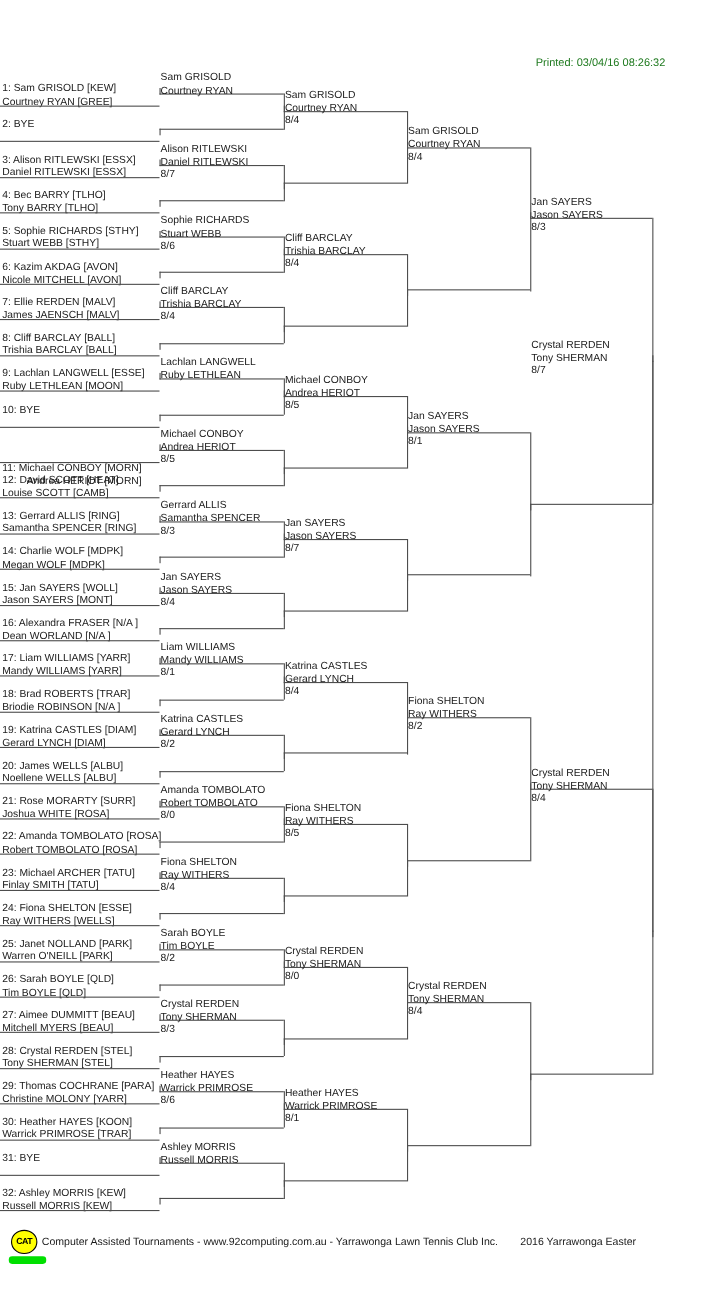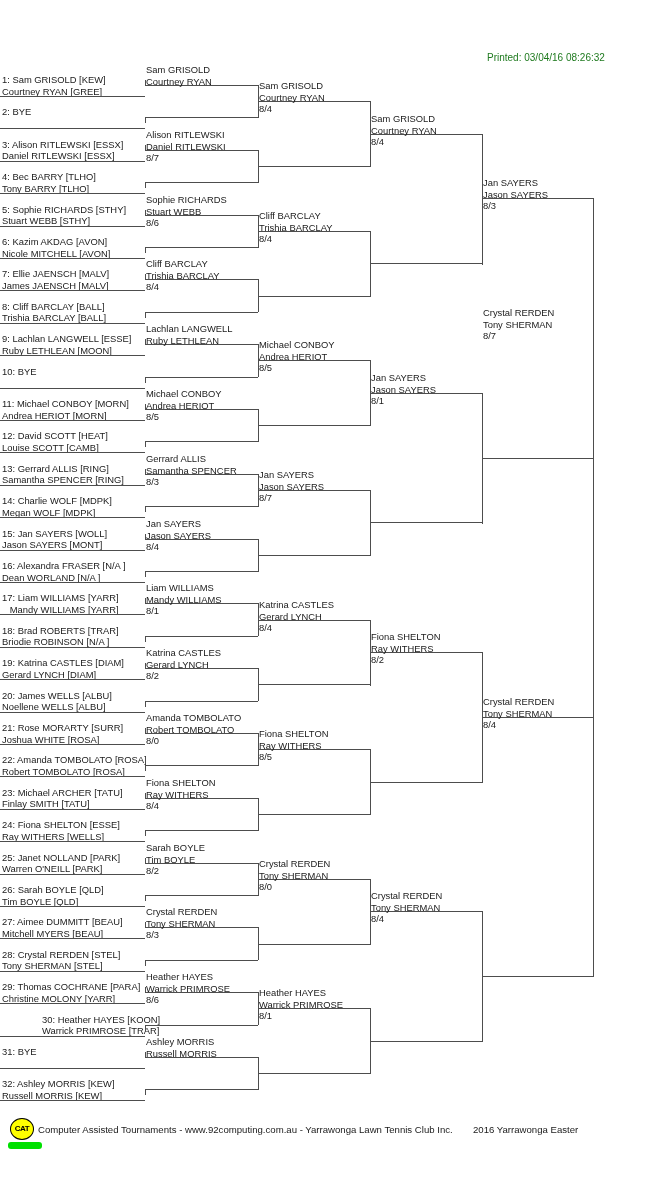--- a/index.html
+++ b/index.html
@@ -148,7 +148,7 @@
         <span class="ln">Nicole MITCHELL [AVON]</span>
       </div>
       <div class="slot" style="left: 2px; top: 268.4px;">
-        <span class="ln">7: Ellie JAENSCH [MALV]</span>
+        <span class="ln">7: Ellie RERDEN [MALV]</span>
         <span class="ln">James JAENSCH [MALV]</span>
       </div>
       <div class="slot" style="left: 2px; top: 300.8px;">

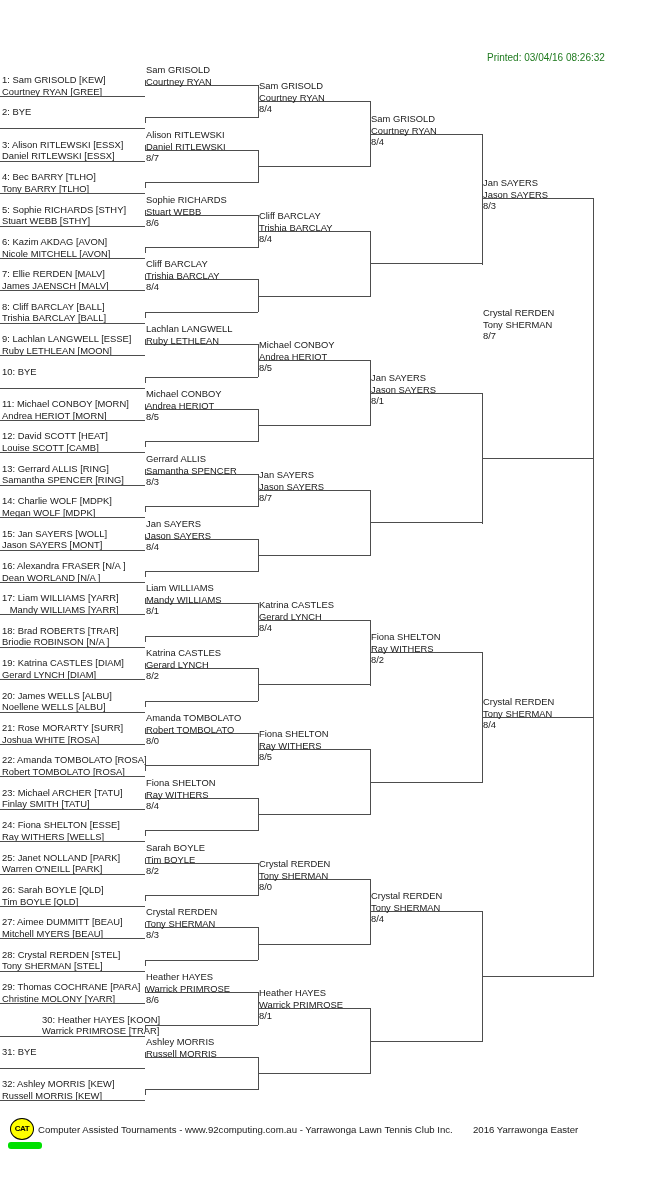--- a/index.html
+++ b/index.html
@@ -162,7 +162,7 @@
       <div class="slot" style="left: 2px; top: 365.6px;">
         <span class="ln">10: BYE</span>
       </div>
-      <div class="slot" style="left: 2px; top: 398px;">
+      <div class="slot" style="left: 2px; top: 419px; text-align: right;">
         <span class="ln">11: Michael CONBOY [MORN]</span>
         <span class="ln">Andrea HERIOT [MORN]</span>
       </div>

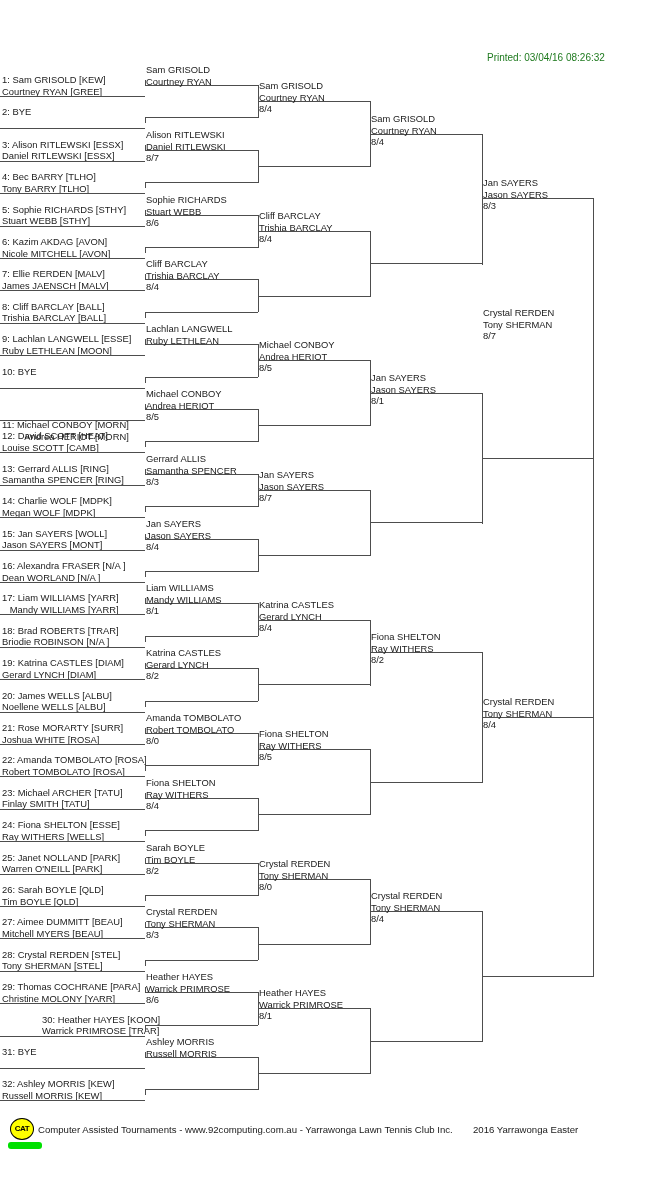--- a/index.html
+++ b/index.html
@@ -186,7 +186,7 @@
         <span class="ln">16: Alexandra FRASER [N/A ]</span>
         <span class="ln">Dean WORLAND [N/A ]</span>
       </div>
-      <div class="slot" style="left: 2px; top: 592.4px; text-align: right;">
+      <div class="slot" style="left: 2px; top: 592.4px;">
         <span class="ln">17: Liam WILLIAMS [YARR]</span>
         <span class="ln">Mandy WILLIAMS [YARR]</span>
       </div>

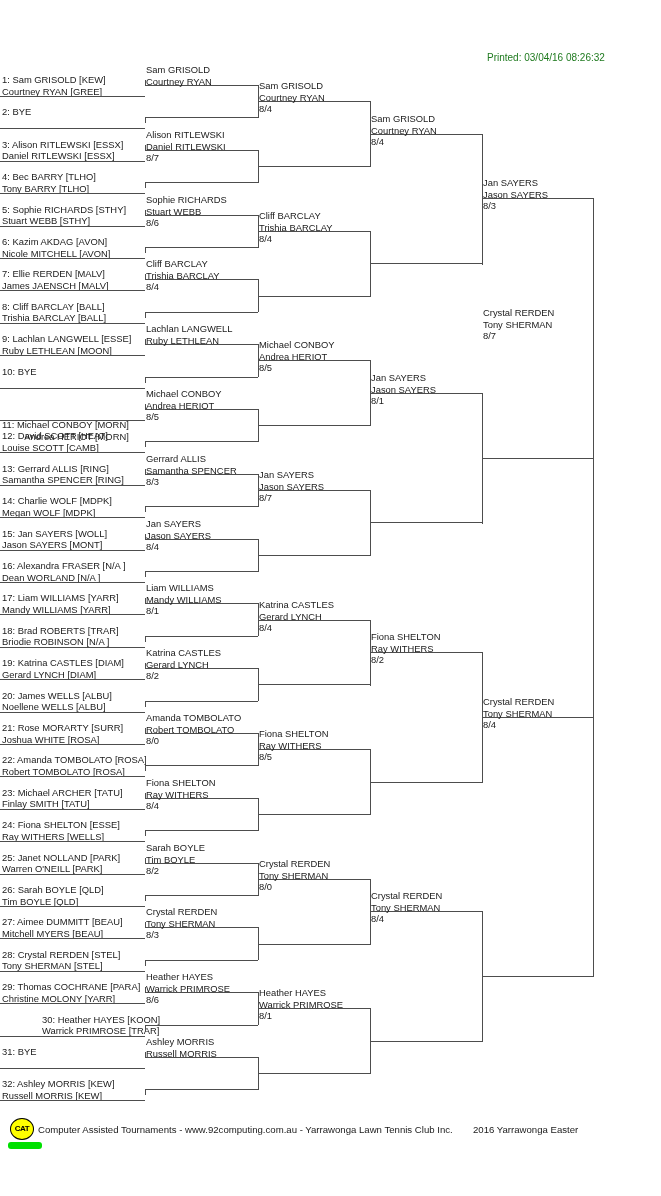--- a/index.html
+++ b/index.html
@@ -238,7 +238,7 @@
         <span class="ln">29: Thomas COCHRANE [PARA]</span>
         <span class="ln">Christine MOLONY [YARR]</span>
       </div>
-      <div class="slot" style="left: 2px; top: 1013.6px; margin-left: 40px;">
+      <div class="slot" style="left: 2px; top: 1013.6px;">
         <span class="ln">30: Heather HAYES [KOON]</span>
         <span class="ln">Warrick PRIMROSE [TRAR]</span>
       </div>

